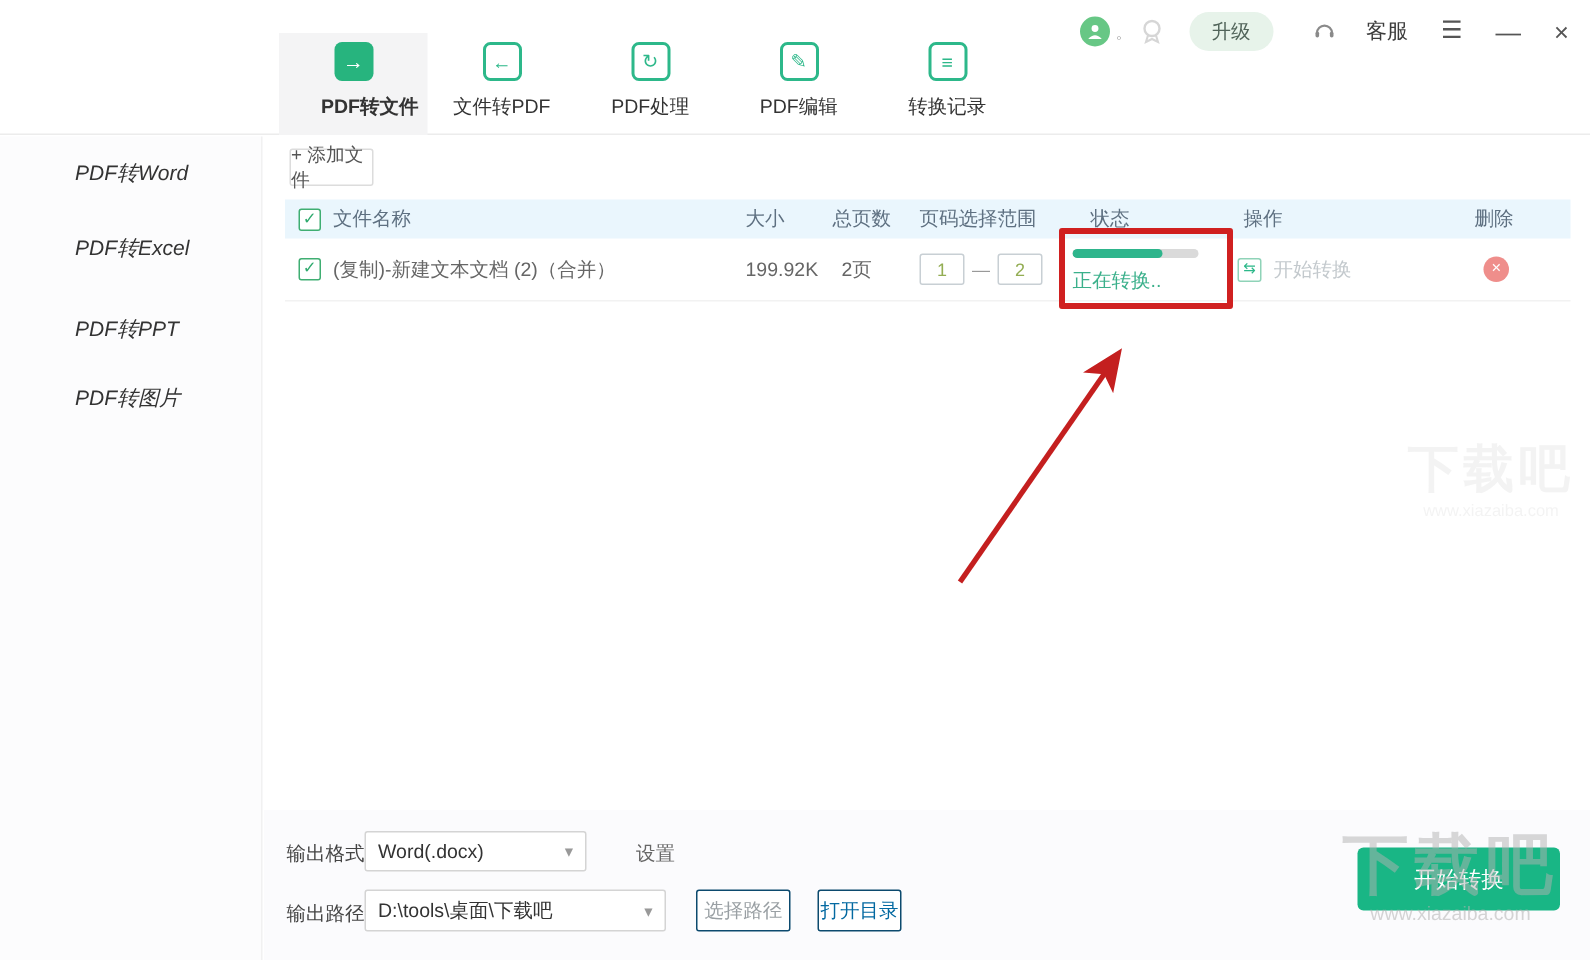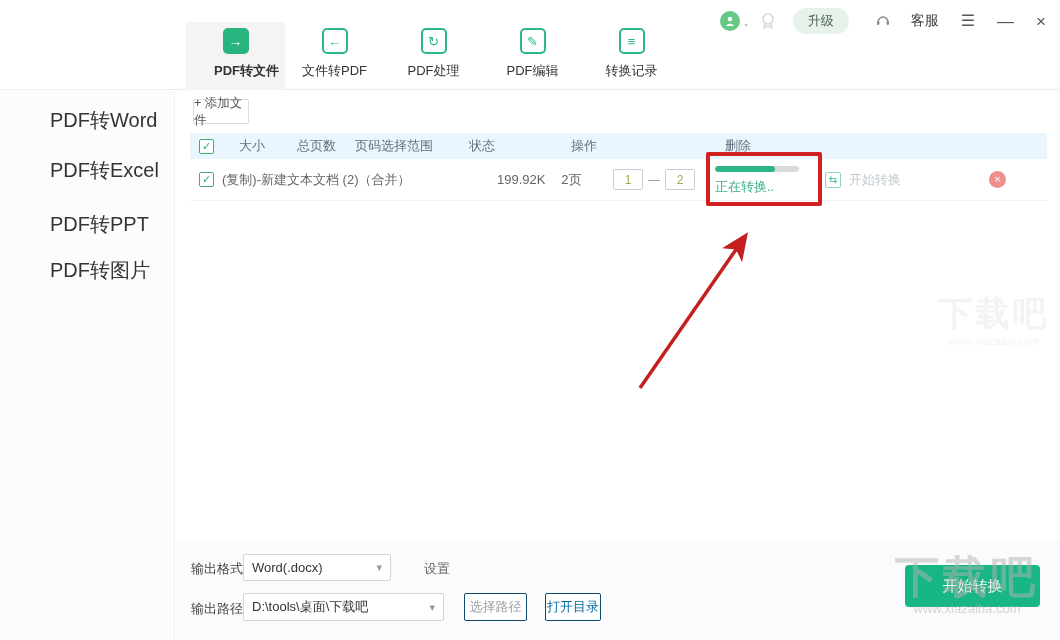--- a/index.html
+++ b/index.html
@@ -36,7 +36,7 @@
 
   
   .sidebar{position:absolute;left:0;top:91px;width:175px;height:549px;background:#fcfcfd;border-right:1px solid #f1f1f1;}
-  .side-item{position:absolute;left:50px;font-size:20px;color:#333;cursor:pointer;white-space:nowrap;}
+  .side-item{position:absolute;left:50px;font-size:14px;color:#333;cursor:pointer;white-space:nowrap;font-style:italic;}
 
   
   .main{position:absolute;left:176px;top:91px;width:884px;height:449px;background:#fff;}

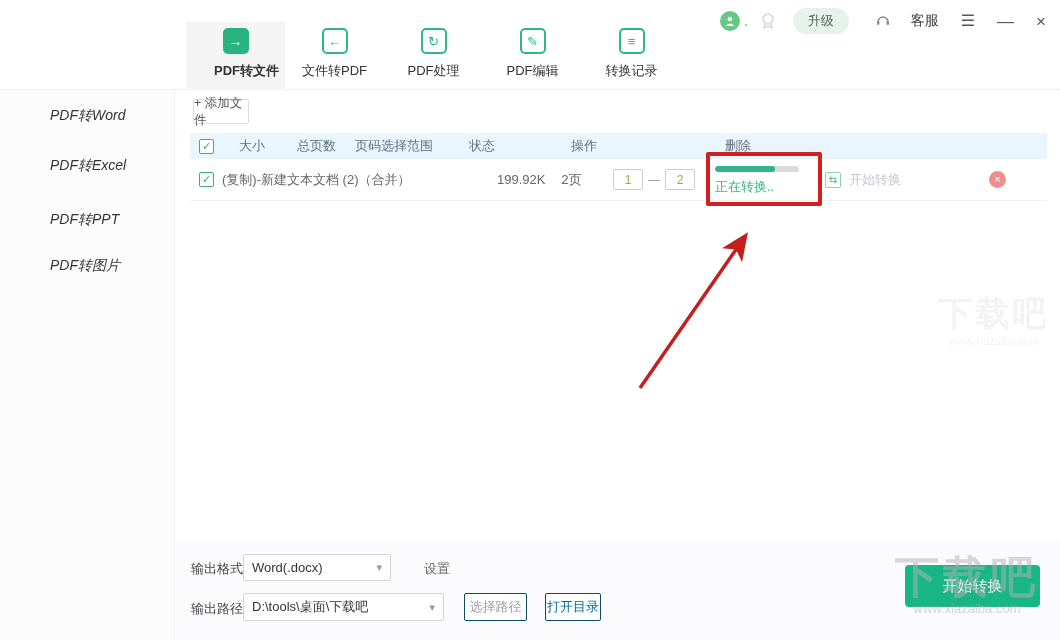--- a/index.html
+++ b/index.html
@@ -167,6 +167,7 @@
       <div class="c-check">
           <span class="cb">✓</span>
         </div>
+      <div class="c-name">文件名称</div>
       <div class="c-size">大小</div>
       <div class="c-pages">总页数</div>
       <div class="c-range">页码选择范围</div>

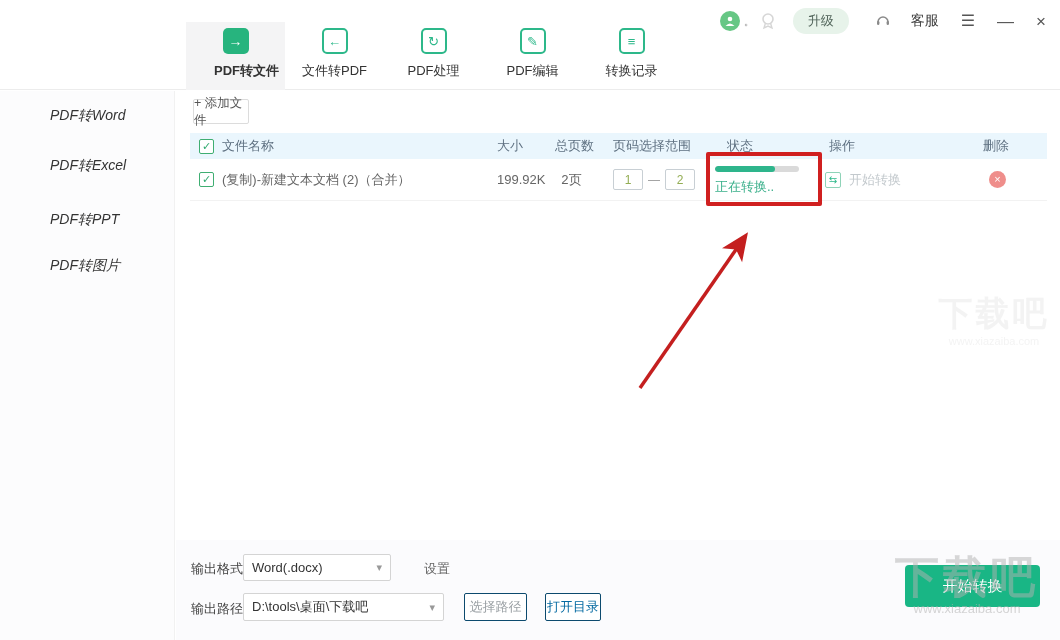--- a/index.html
+++ b/index.html
@@ -56,7 +56,7 @@
   .thead .c-action{padding-left:4px;}
   .thead .c-del{padding-left:8px;}
   .thead .c-pages{padding-left:0;}
-  .trow  .c-pages{padding-left:6px;font-family:Liberation Mono, monospace;}
+  .trow  .c-pages{padding-left:6px;}
   .cb{width:15px;height:15px;border:1px solid #3fae72;border-radius:2px;background:#fff;color:#2faa6e;
       font-size:11px;line-height:13px;text-align:center;cursor:pointer;}
   .rng-in{width:30px;height:21px;border:1px solid #c8cfd4;border-radius:2px;text-align:center;font-size:12px;color:#93ad53;

